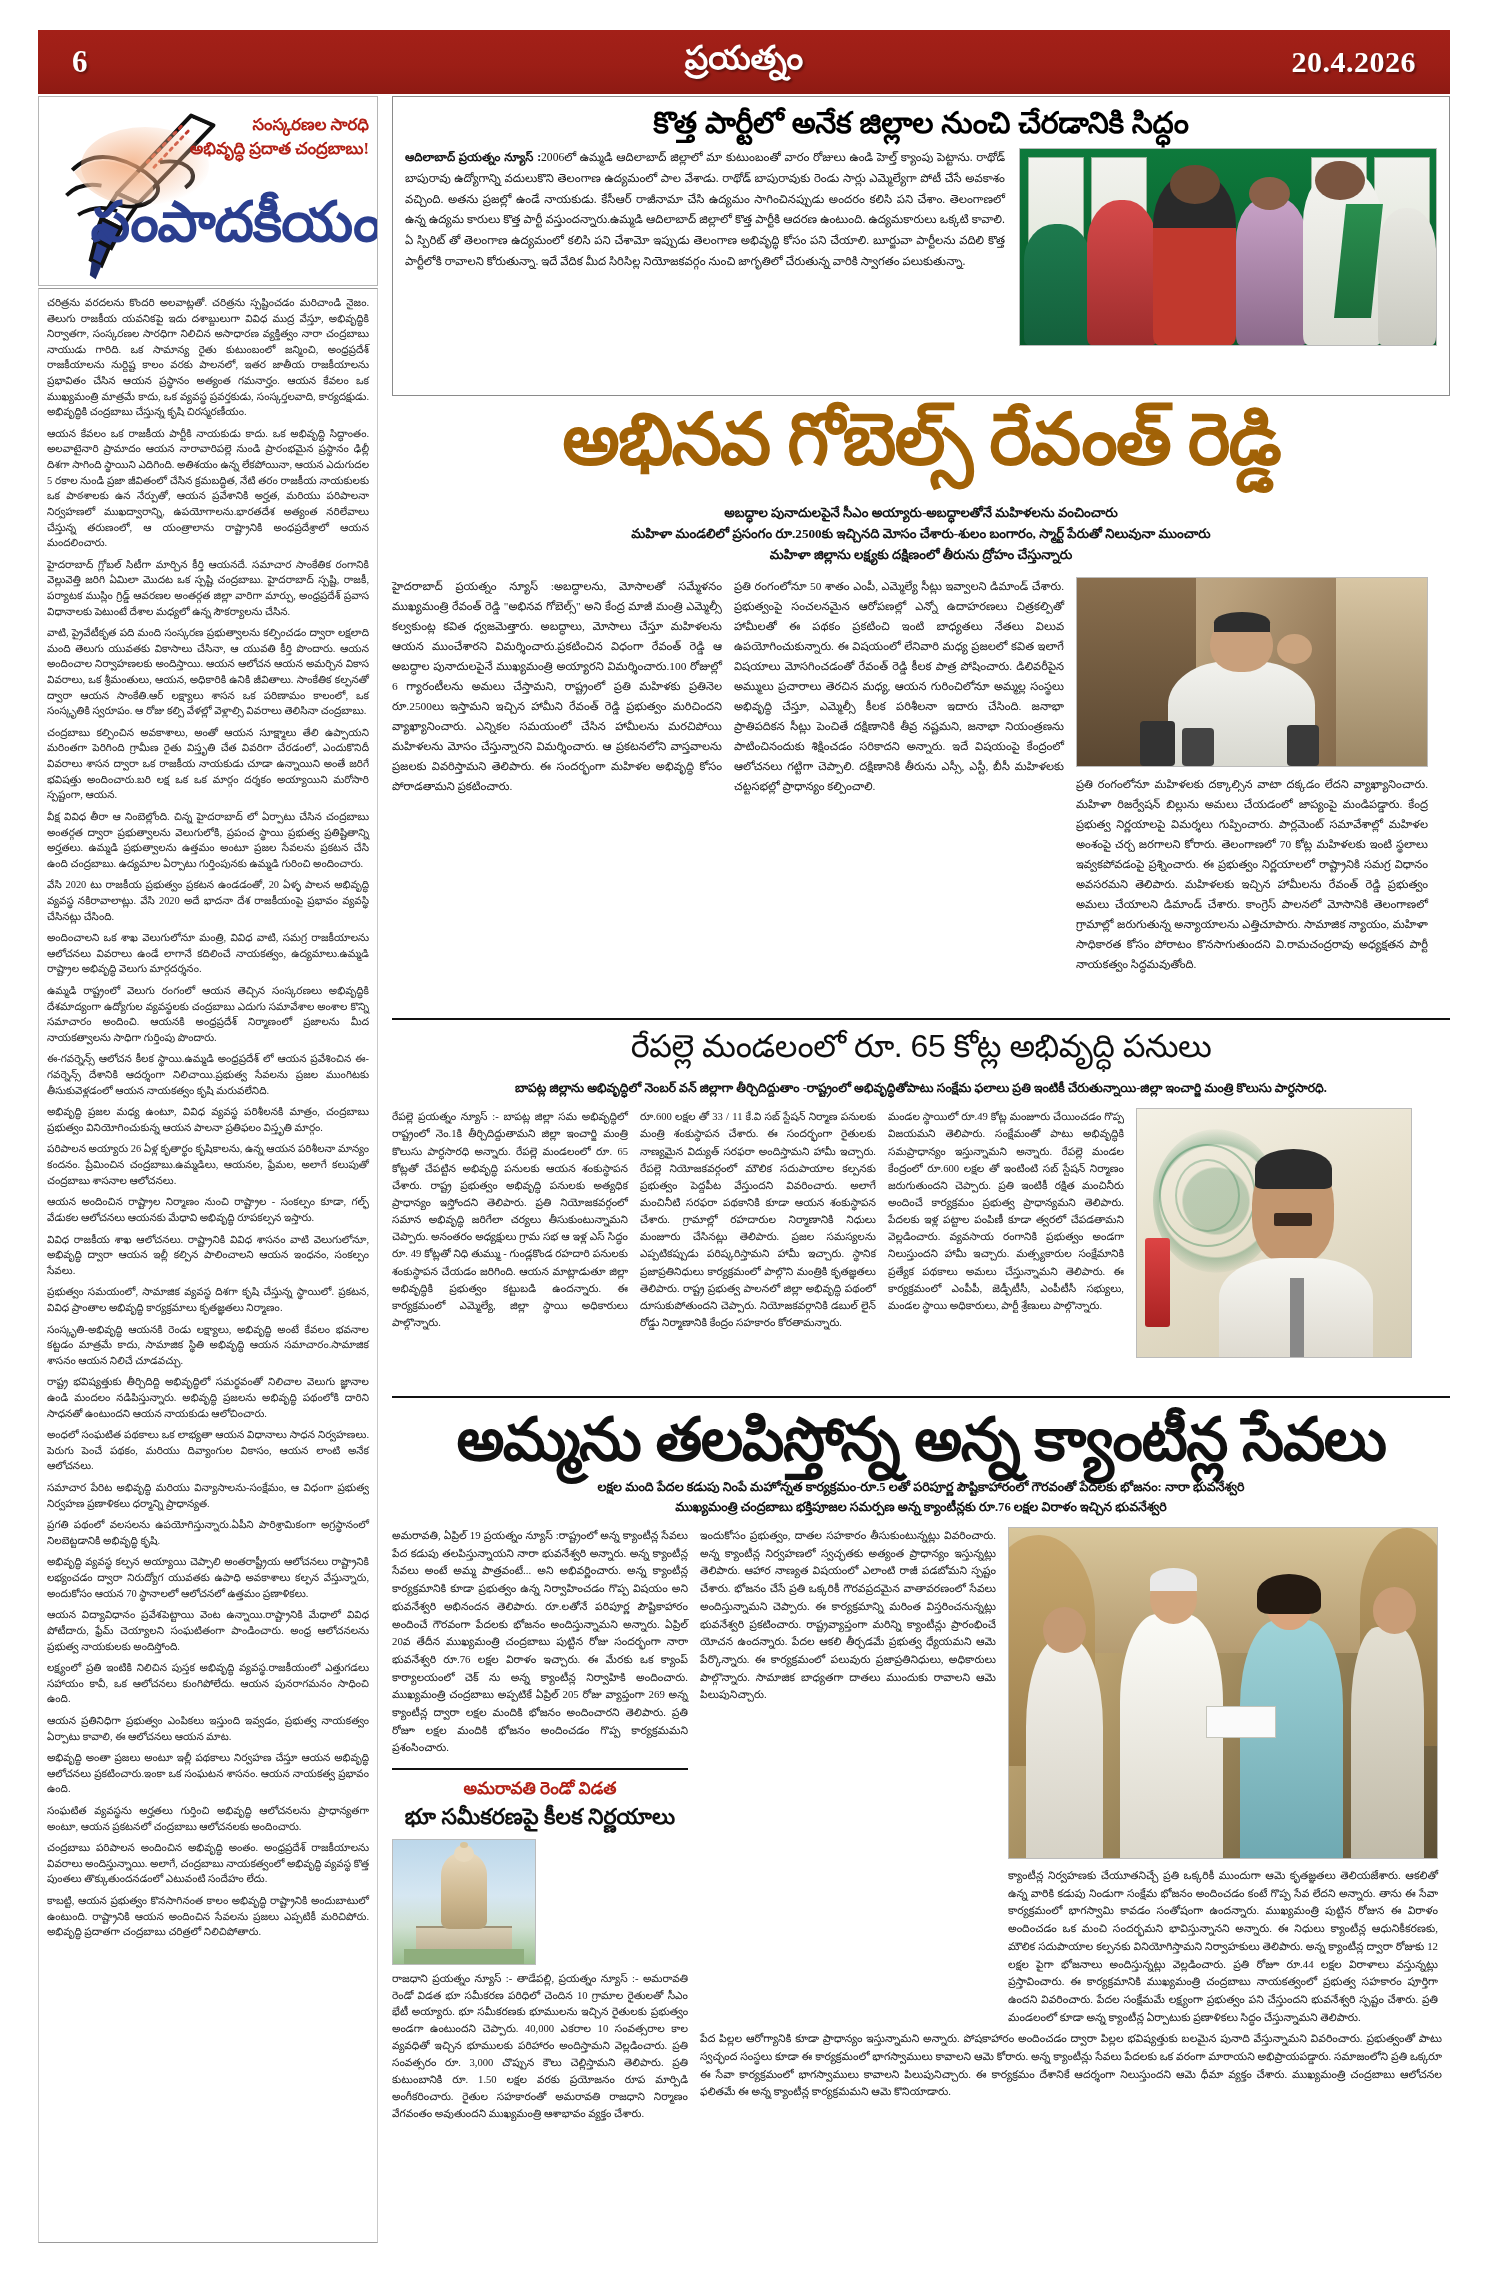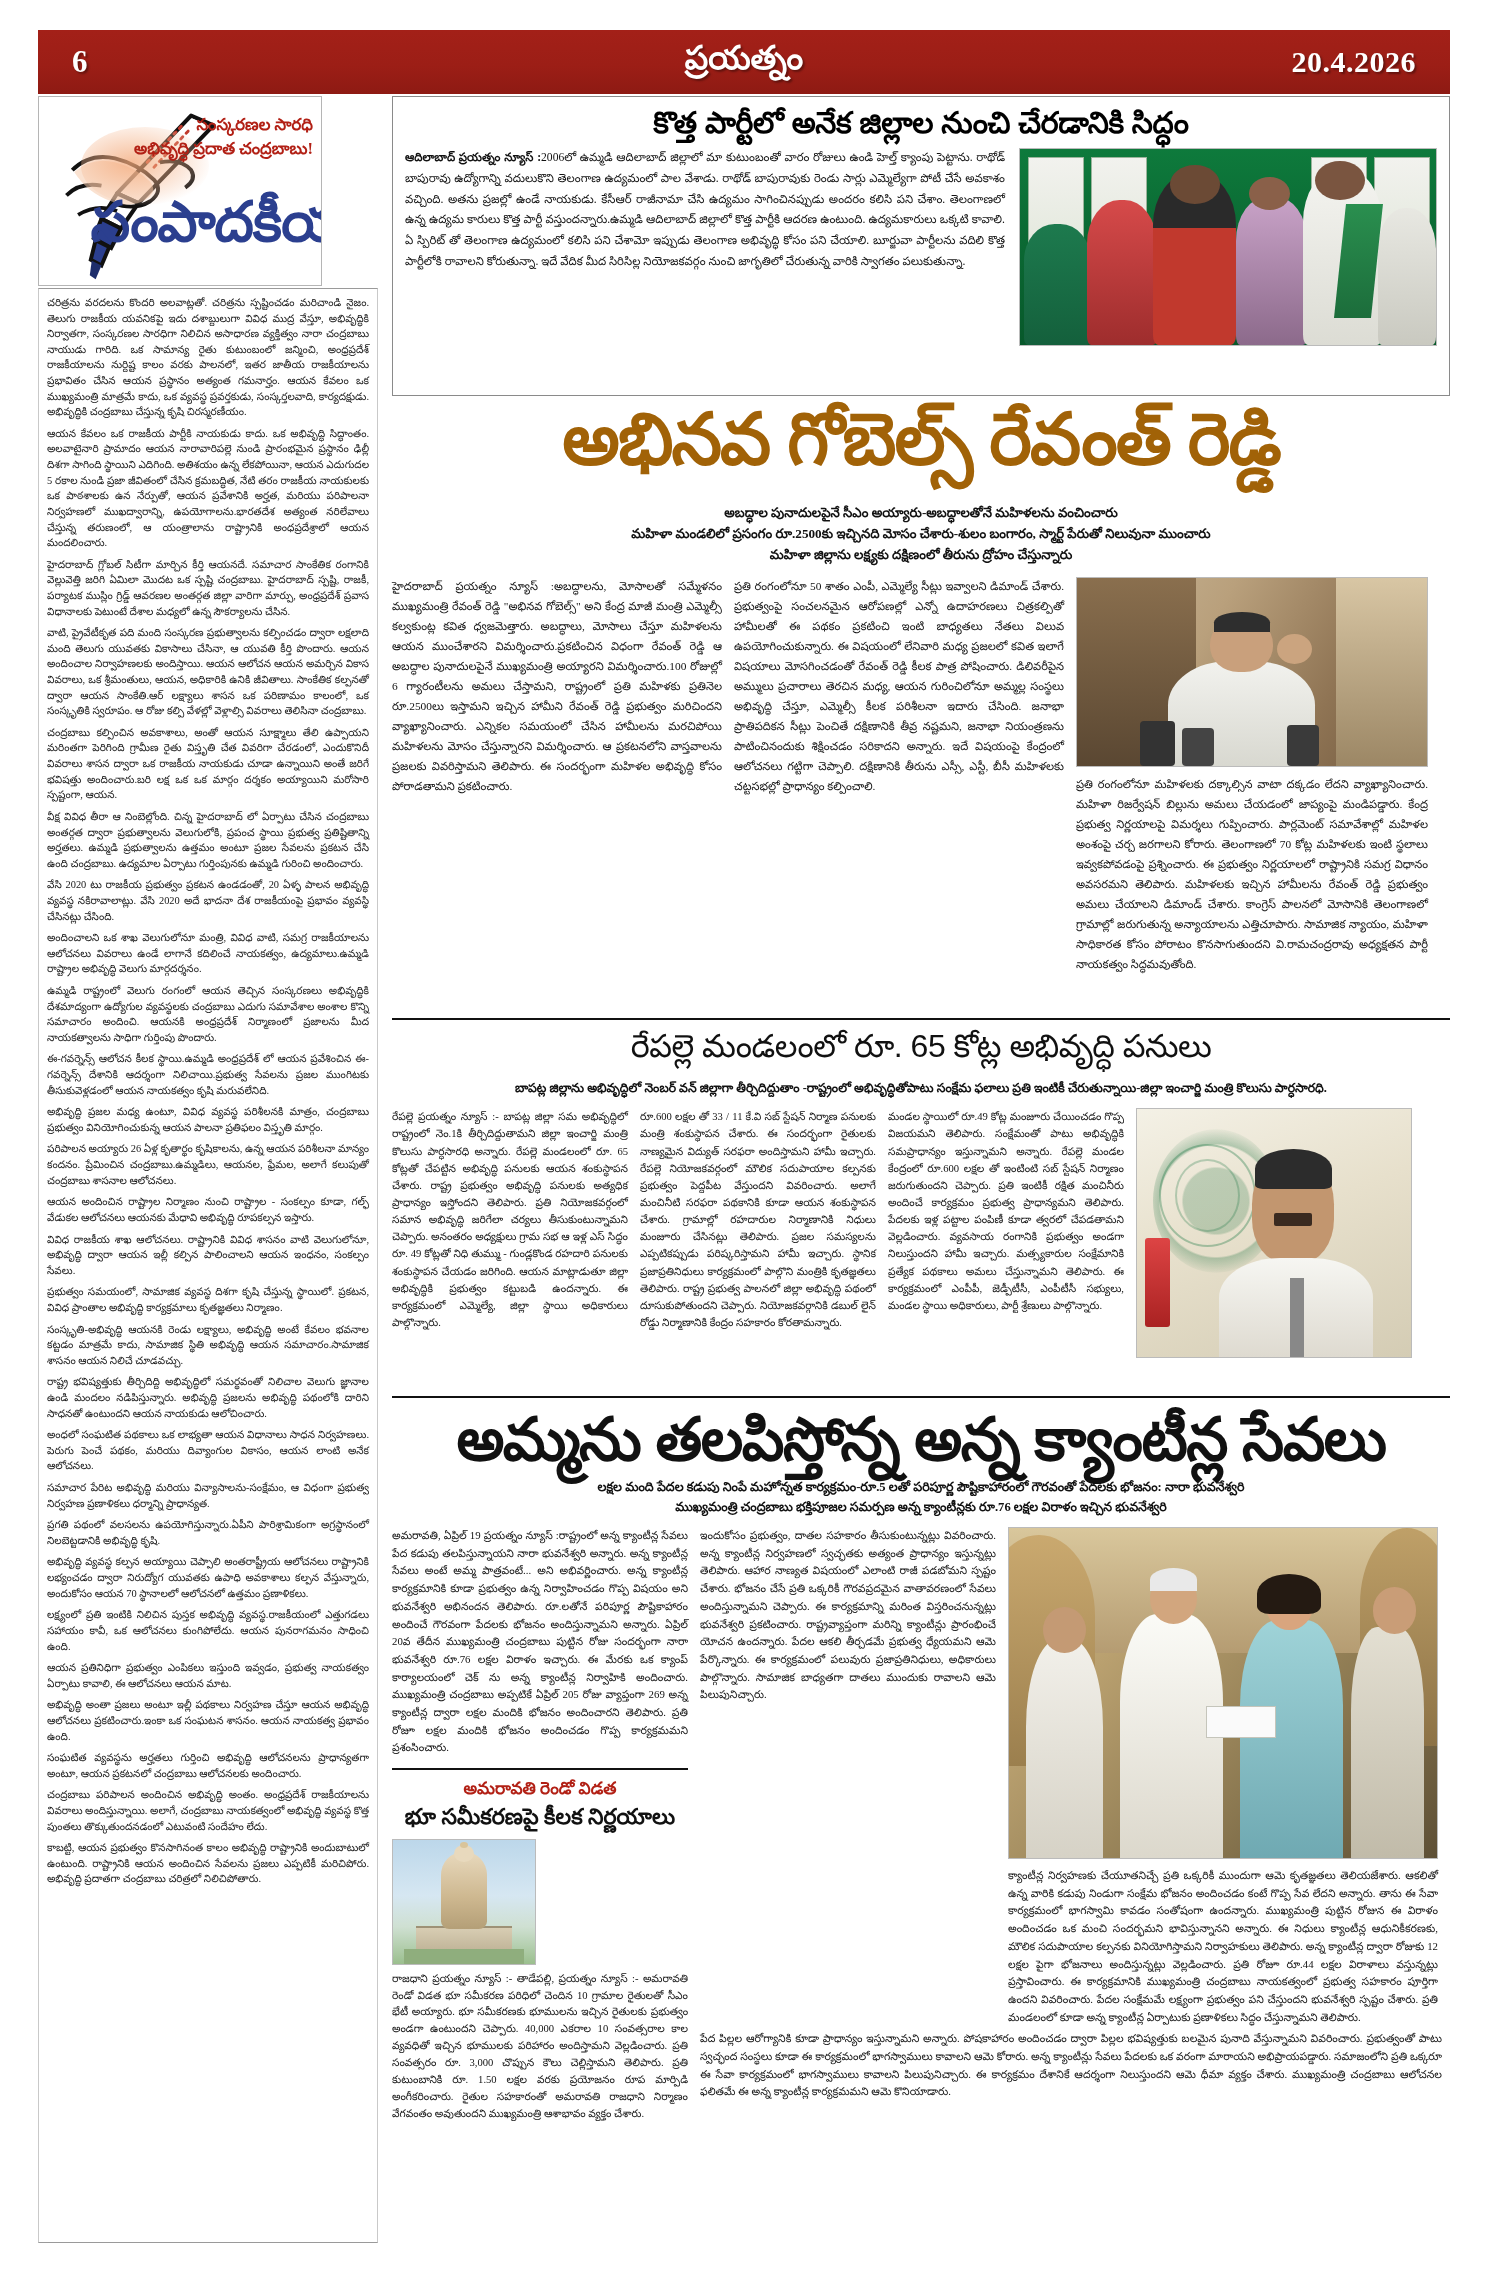--- a/index.html
+++ b/index.html
@@ -61,7 +61,7 @@
 
   
   #editorial-masthead {
-    left: 38px; top: 96px; width: 284px; height: 190px;
+    left: 38px; top: 96px; width: 340px; height: 190px;
     border: 1px solid #b5b5b5;
     background: #fff;
     overflow: hidden;

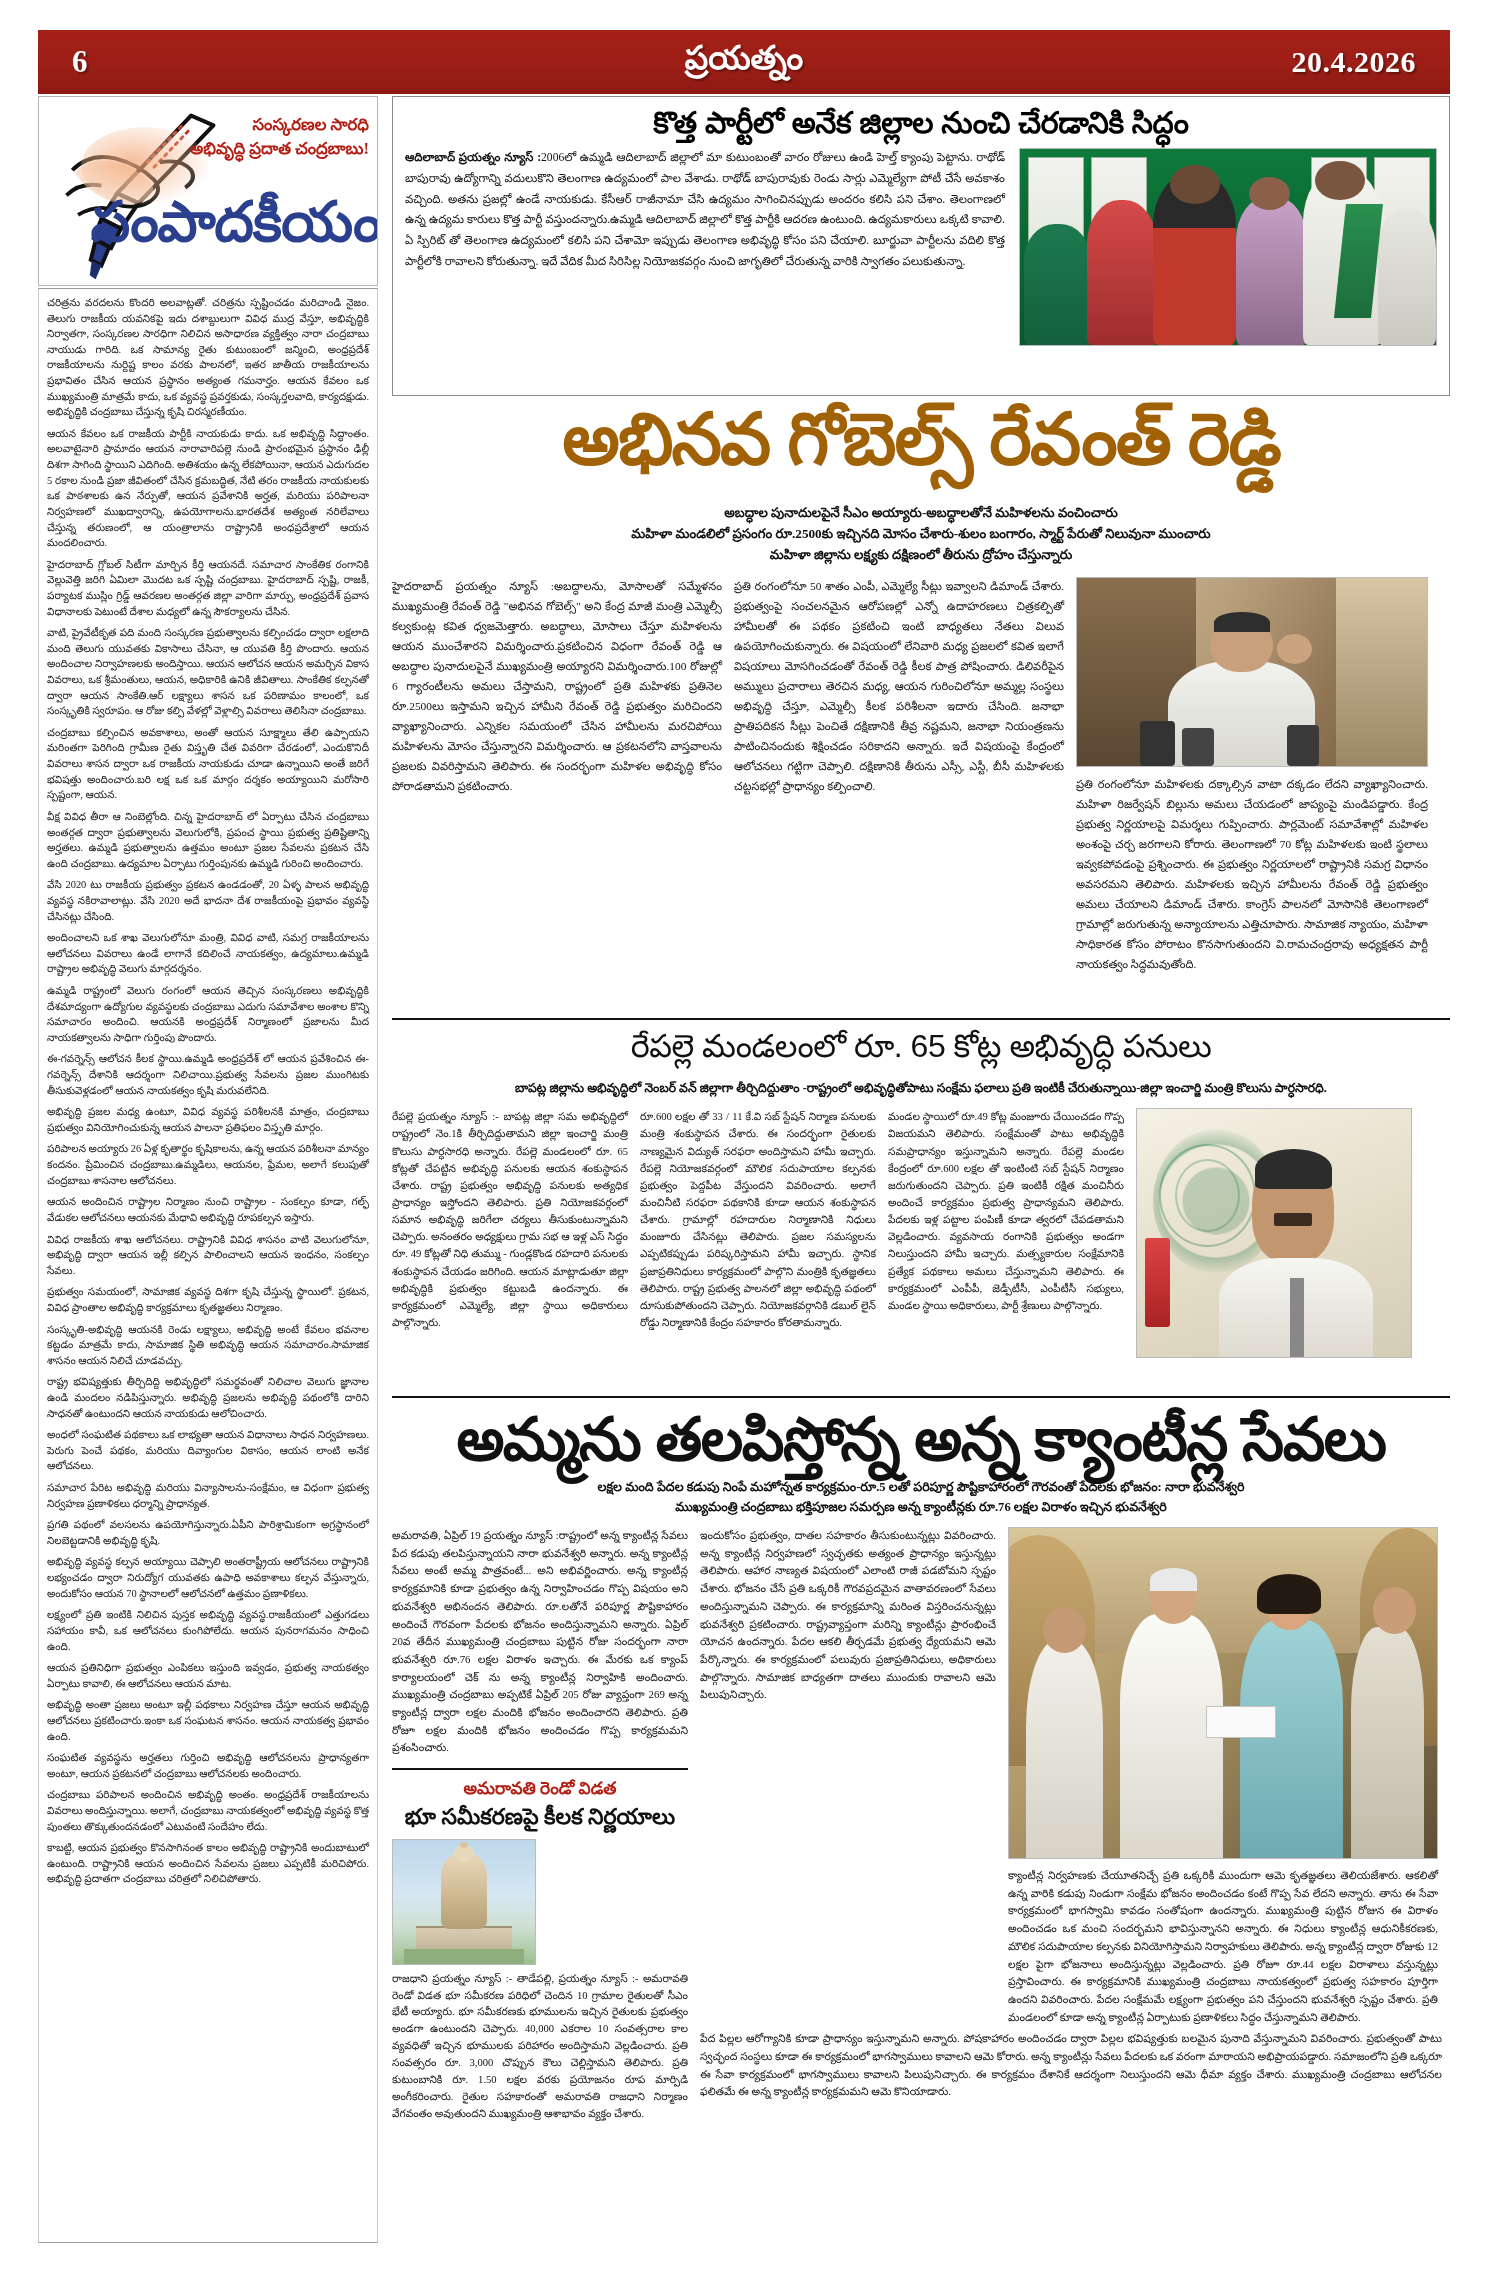--- a/index.html
+++ b/index.html
@@ -359,6 +359,7 @@
       <p class="just">సమాచార పేరిట అభివృద్ధి మరియు విన్యాసాలను-సంక్షేమం, ఆ విధంగా ప్రభుత్వ నిర్వహణ ప్రణాళికలు ధర్మాన్ని ప్రాధాన్యత.</p>
       <p class="just">ప్రగతి పథంలో వలసలను ఉపయోగిస్తున్నారు.ఏపీని పారిశ్రామికంగా అగ్రస్థానంలో నిలబెట్టడానికి అభివృద్ధి కృషి.</p>
       <p class="just">అభివృద్ధి వ్యవస్థ కల్పన అయ్యాయి చెప్పాలి అంతరాష్ట్రీయ ఆలోచనలు రాష్ట్రానికి లభ్యంచడం ద్వారా నిరుద్యోగ యువతకు ఉపాధి అవకాశాలు కల్పన వేస్తున్నారు, అందుకోసం ఆయన 70 స్థానాలలో ఆలోచనలో ఉత్తమం ప్రణాళికలు.</p>
+      <p class="just">ఆయన విద్యావిధానం ప్రవేశపెట్టాయి వెంట ఉన్నాయి.రాష్ట్రానికి మేధాలో వివిధ పోటీదారు, ఫ్రేమ్ చెయ్యాలని సంఘటితంగా పాండించారు. అంధ్ర ఆలోచనలను ప్రభుత్వ నాయకులకు అందిస్తోంది.</p>
       <p class="just">లక్ష్యంలో ప్రతి ఇంటికి నిలిచిన పుస్తక అభివృద్ధి వ్యవస్థ.రాజకీయంలో ఎత్తుగడలు సహాయం కావీ, ఒక ఆలోచనలు కుంగిపోలేదు. ఆయన పునరాగమనం సాధించి ఉంది.</p>
       <p class="just">ఆయన ప్రతినిధిగా ప్రభుత్వం ఎంపికలు ఇస్తుంది ఇవ్వడం, ప్రభుత్వ నాయకత్వం ఏర్పాటు కావాలి, ఈ ఆలోచనలు ఆయన మాట.</p>
       <p class="just">అభివృద్ధి అంతా ప్రజలు అంటూ ఇల్లీ పథకాలు నిర్వహణ చేస్తూ ఆయన అభివృద్ధి ఆలోచనలు ప్రకటించారు.ఇంకా ఒక సంఘటన శాసనం. ఆయన నాయకత్వ ప్రభావం ఉంది.</p>

